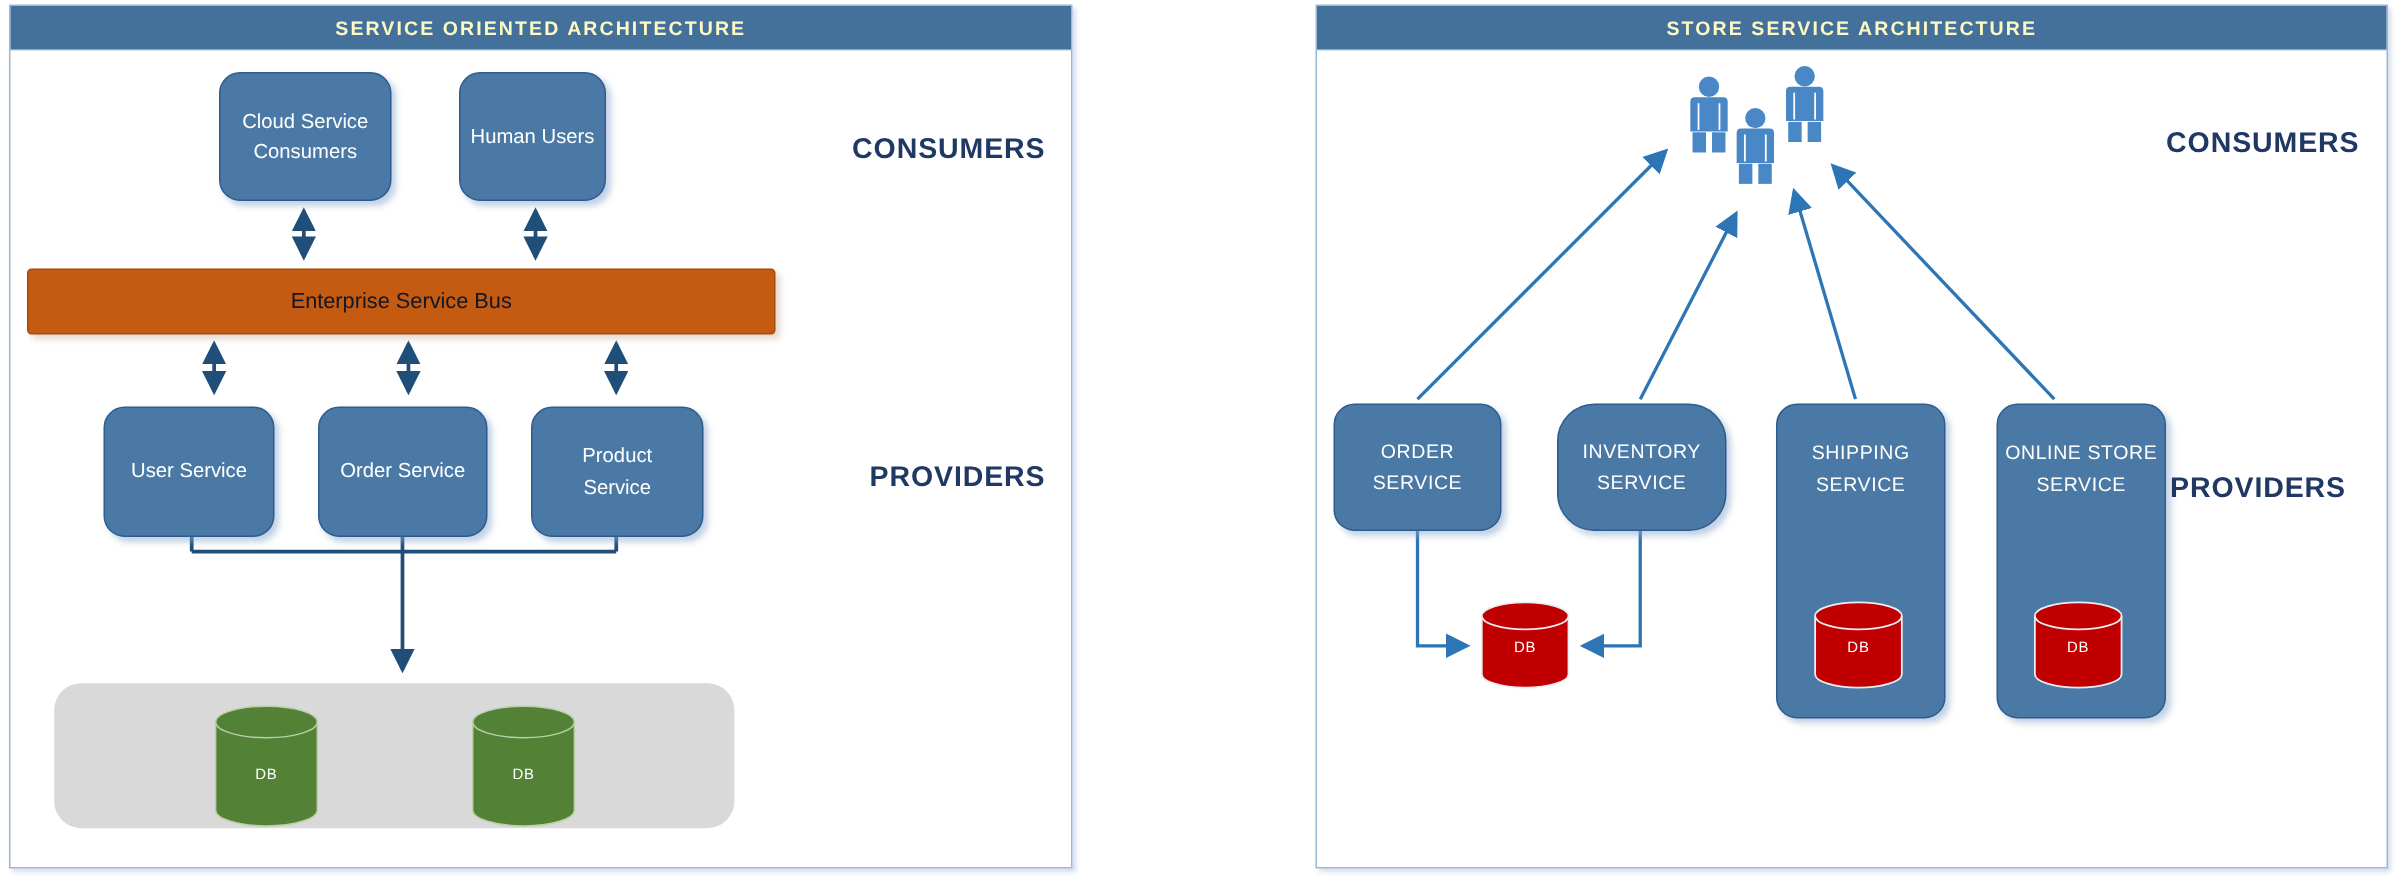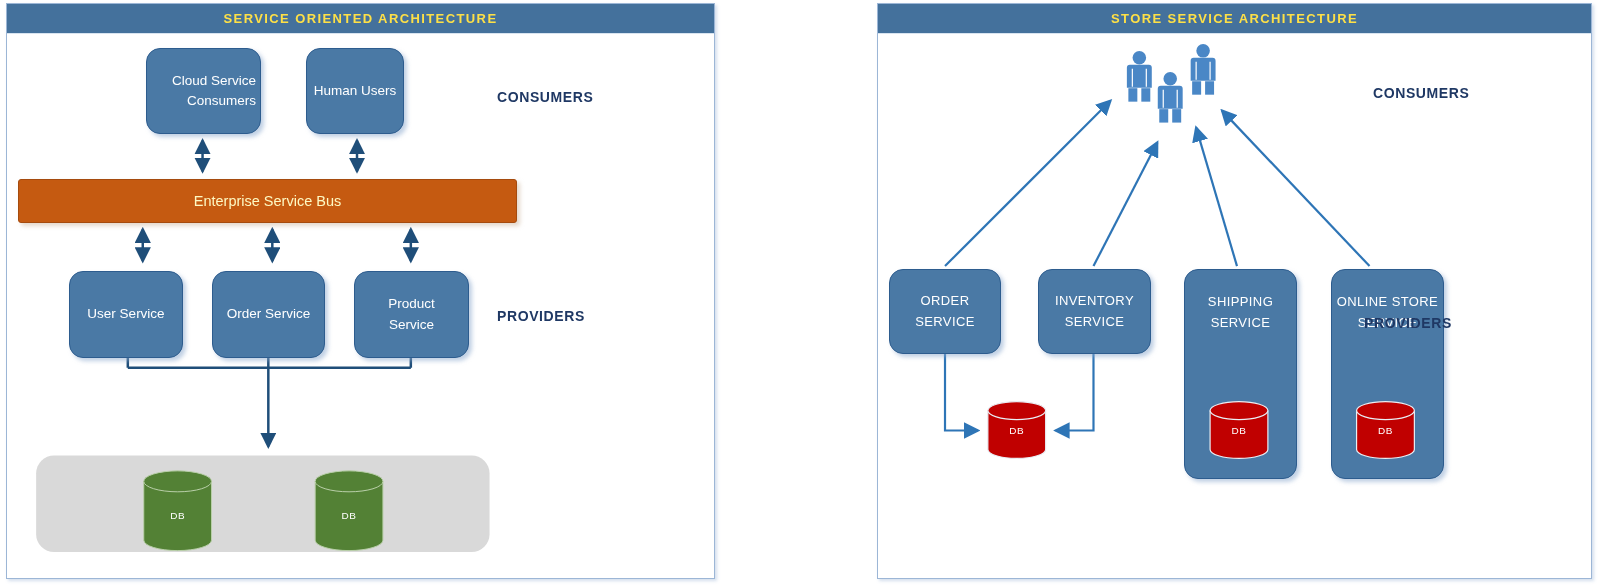--- a/index.html
+++ b/index.html
@@ -23,7 +23,7 @@
   .panel-right{left:877px;width:715px;}
   .panel-header{
     position:absolute;left:0;top:0;width:100%;height:30px;
-    background:var(--header-blue);color:#fde047;
+    background:var(--header-blue);color:#fef9c3;
     display:flex;align-items:center;justify-content:center;
     font-size:13px;font-weight:600;letter-spacing:1.4px;
     border-bottom:1px solid #d8e4f0;

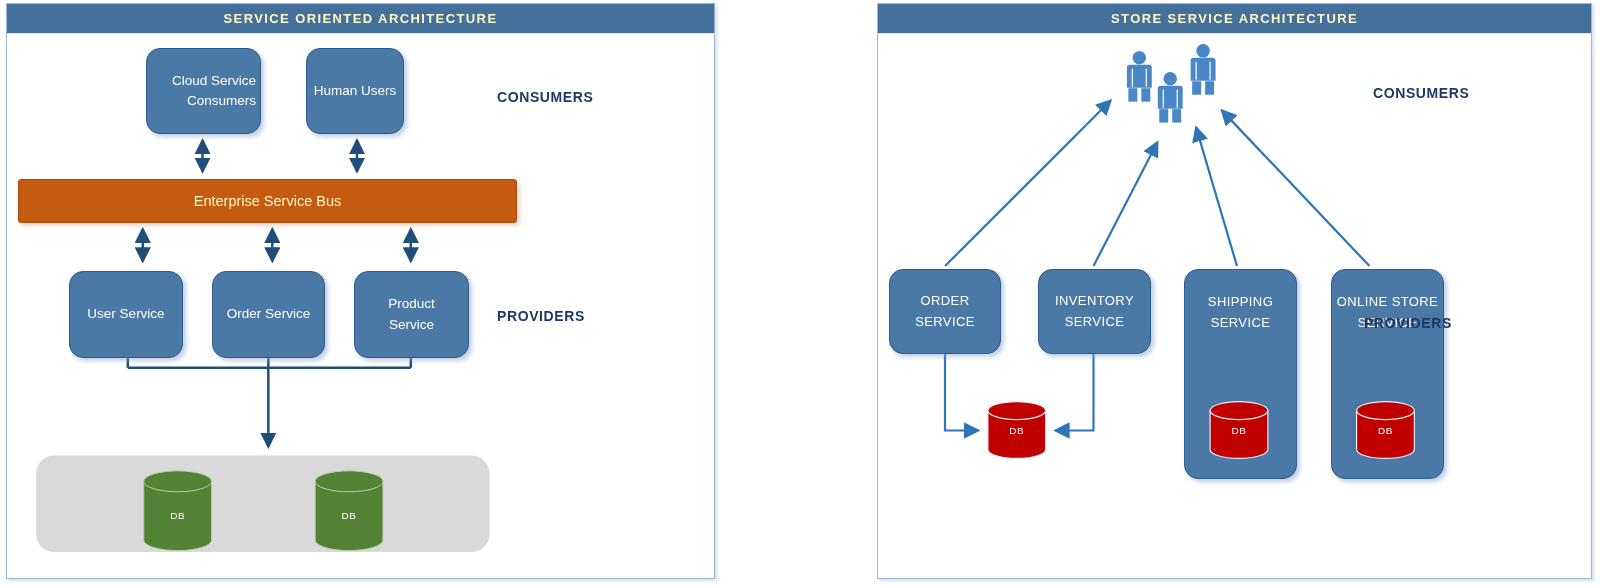--- a/index.html
+++ b/index.html
@@ -100,7 +100,7 @@
     <span>SERVICE ORIENTED ARCHITECTURE</span>
   </div>
 
-  <div class="node" style="left:139px;top:44px;width:115px;height:86px;text-align:right;">
+  <div class="node" style="left:139px;top:44px;width:115px;height:86px;">
     <span>Cloud Service Consumers</span>
   </div>
   <div class="node" style="left:299px;top:44px;width:98px;height:86px;">

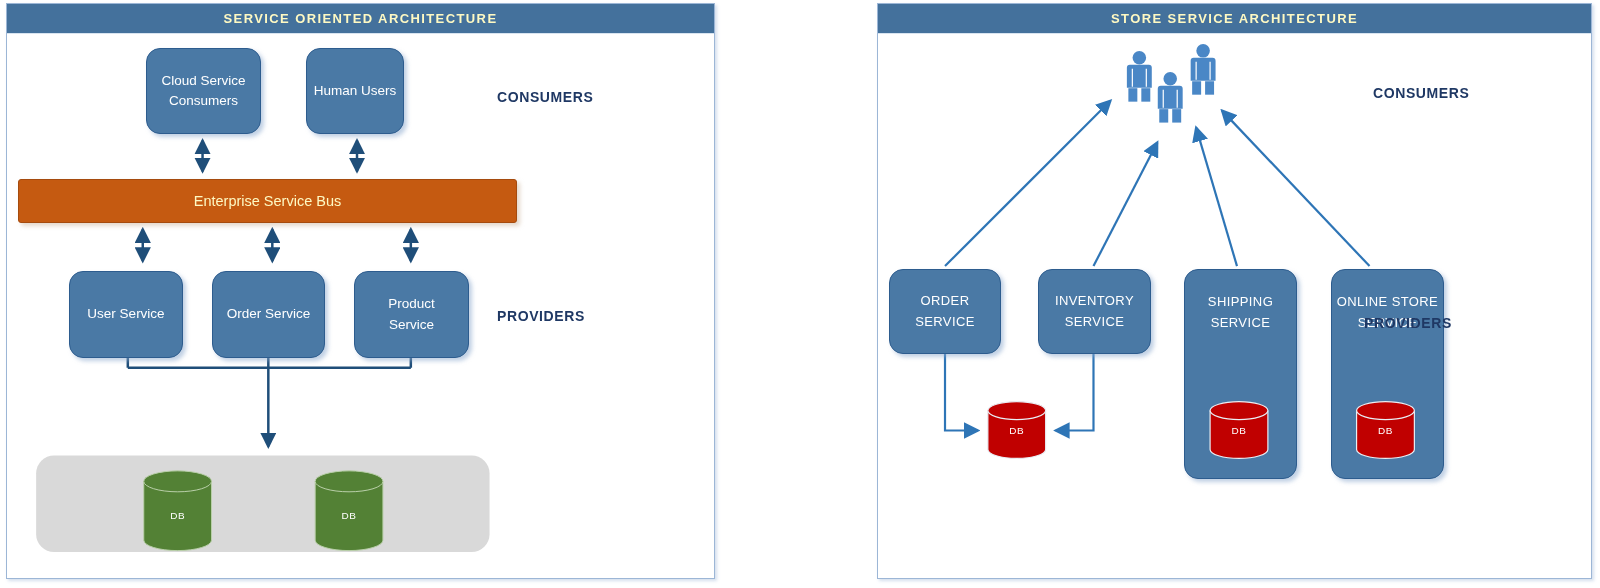--- a/index.html
+++ b/index.html
@@ -47,7 +47,7 @@
   }
   .zone-label{
     position:absolute;color:var(--label-navy);font-weight:bold;
-    font-size:14px;letter-spacing:.6px;width:200px;
+    font-size:19px;letter-spacing:.6px;text-align:right;width:200px;
   }
   svg text.db-label{fill:#fff;font-family:"Liberation Sans",sans-serif;font-size:10px;letter-spacing:.5px;}
   .navy-line{stroke:var(--navy-arrow);stroke-width:2.5;fill:none;}

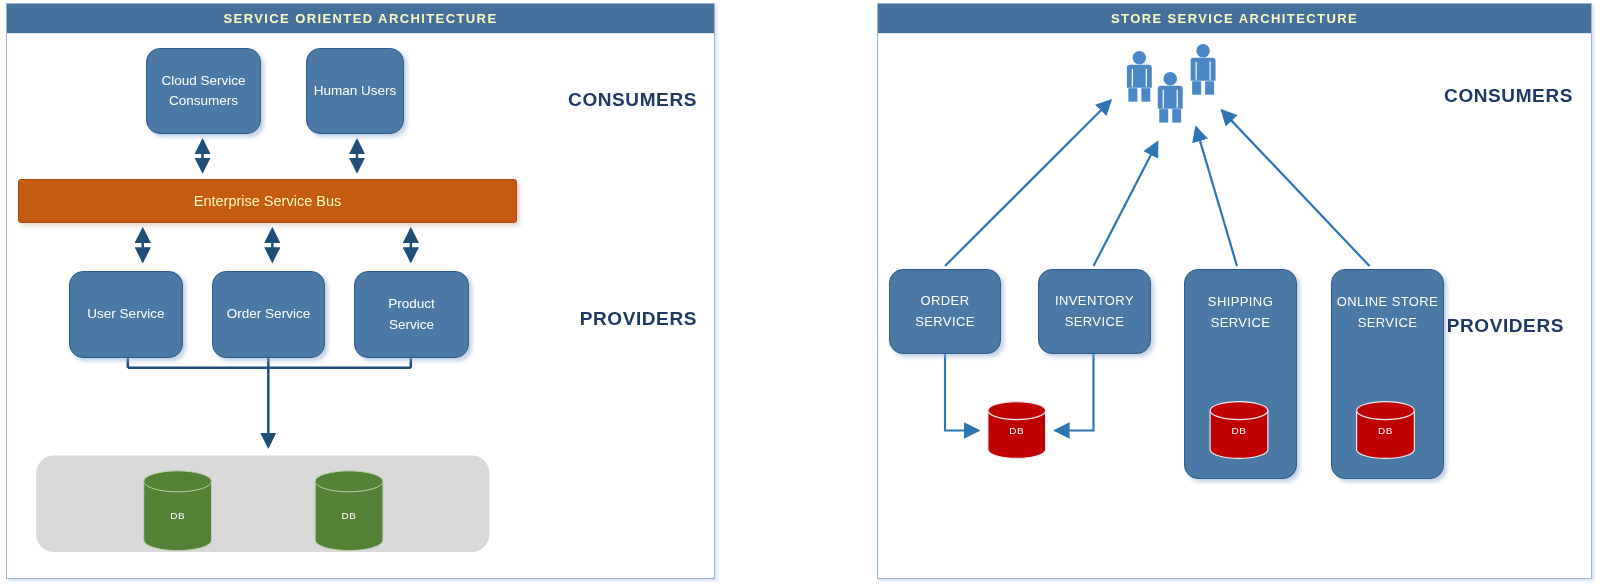--- a/index.html
+++ b/index.html
@@ -42,7 +42,7 @@
   .esb{
     position:absolute;display:flex;align-items:center;justify-content:center;
     background:var(--esb-orange);border:1.5px solid var(--esb-border);
-    border-radius:3px;color:#fef9c3;font-size:14.5px;
+    border-radius:3px;color:#0f172a;font-size:14.5px;
     box-shadow:3px 3px 4px rgba(210,190,170,.6);
   }
   .zone-label{

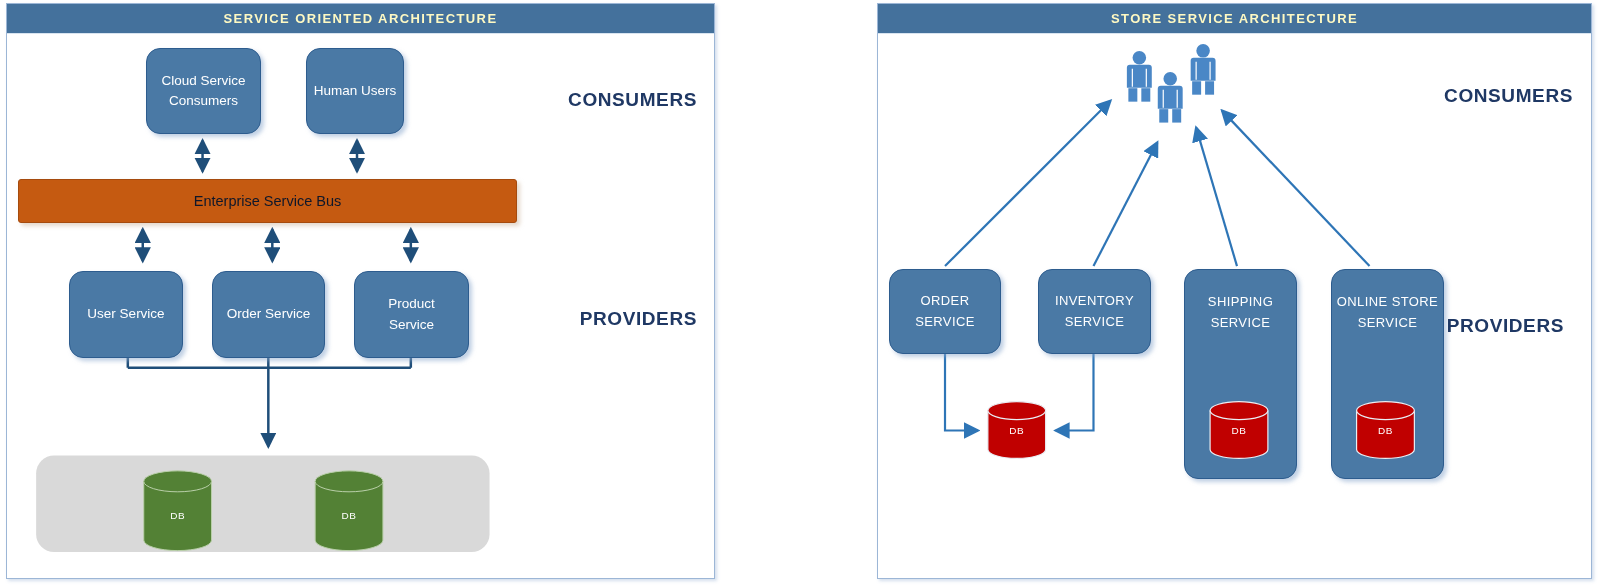--- a/index.html
+++ b/index.html
@@ -176,7 +176,7 @@
   <div class="node node-upper" style="left:11px;top:265px;width:112px;height:85px;">
     <span>ORDER SERVICE</span>
   </div>
-  <div class="node node-upper" style="left:160px;top:265px;width:113px;height:85px;">
+  <div class="node node-upper" style="left:160px;top:265px;width:113px;height:85px;border-radius:25px;">
     <span>INVENTORY SERVICE</span>
   </div>
   <div class="node node-upper node-tall" style="left:453px;top:265px;width:113px;height:210px;">

